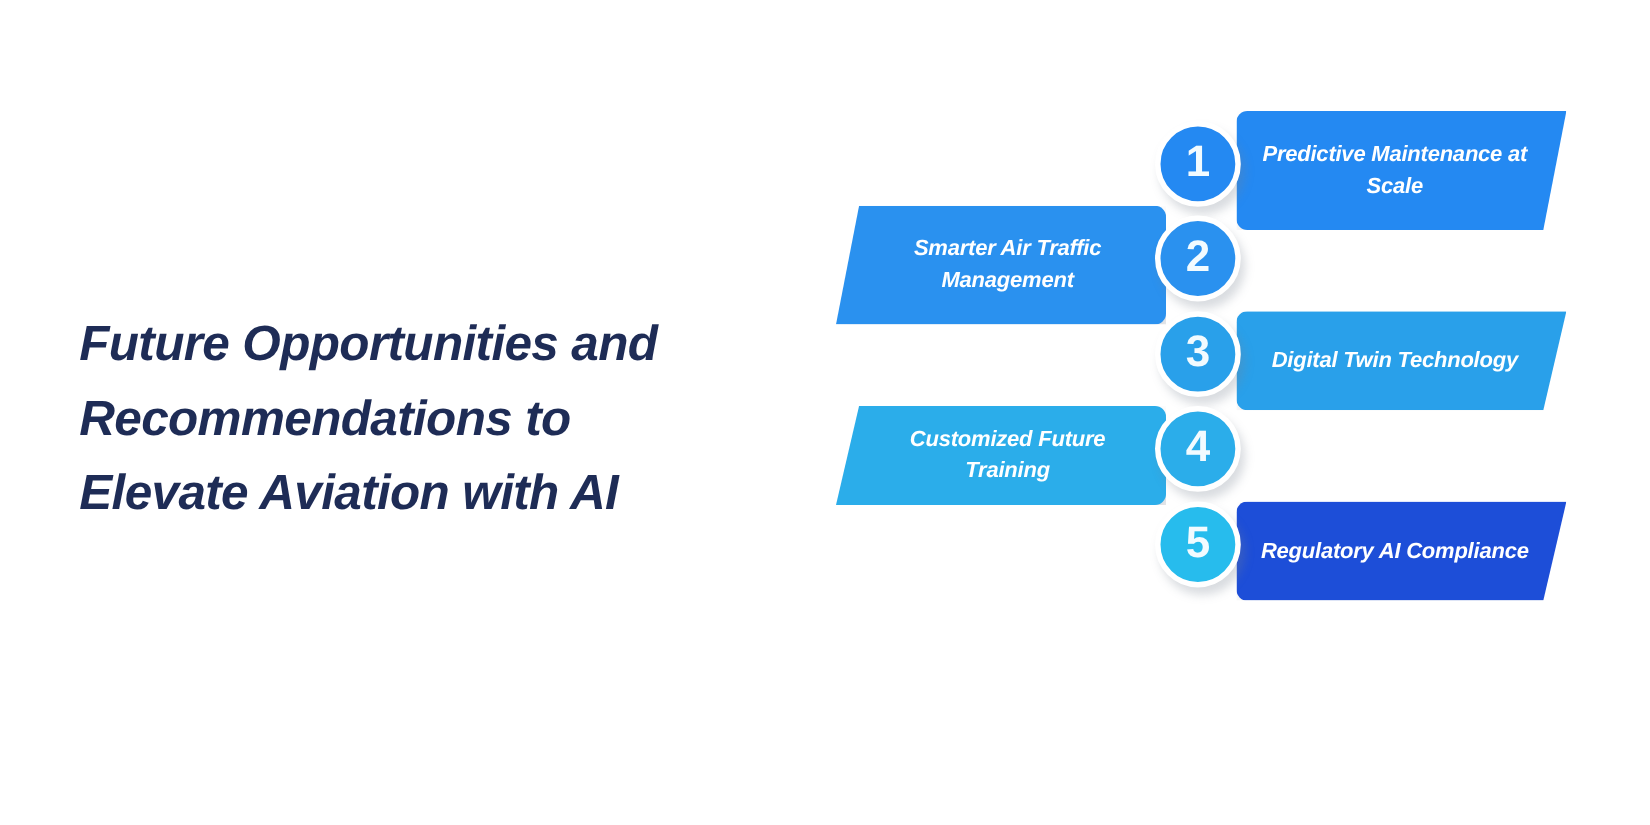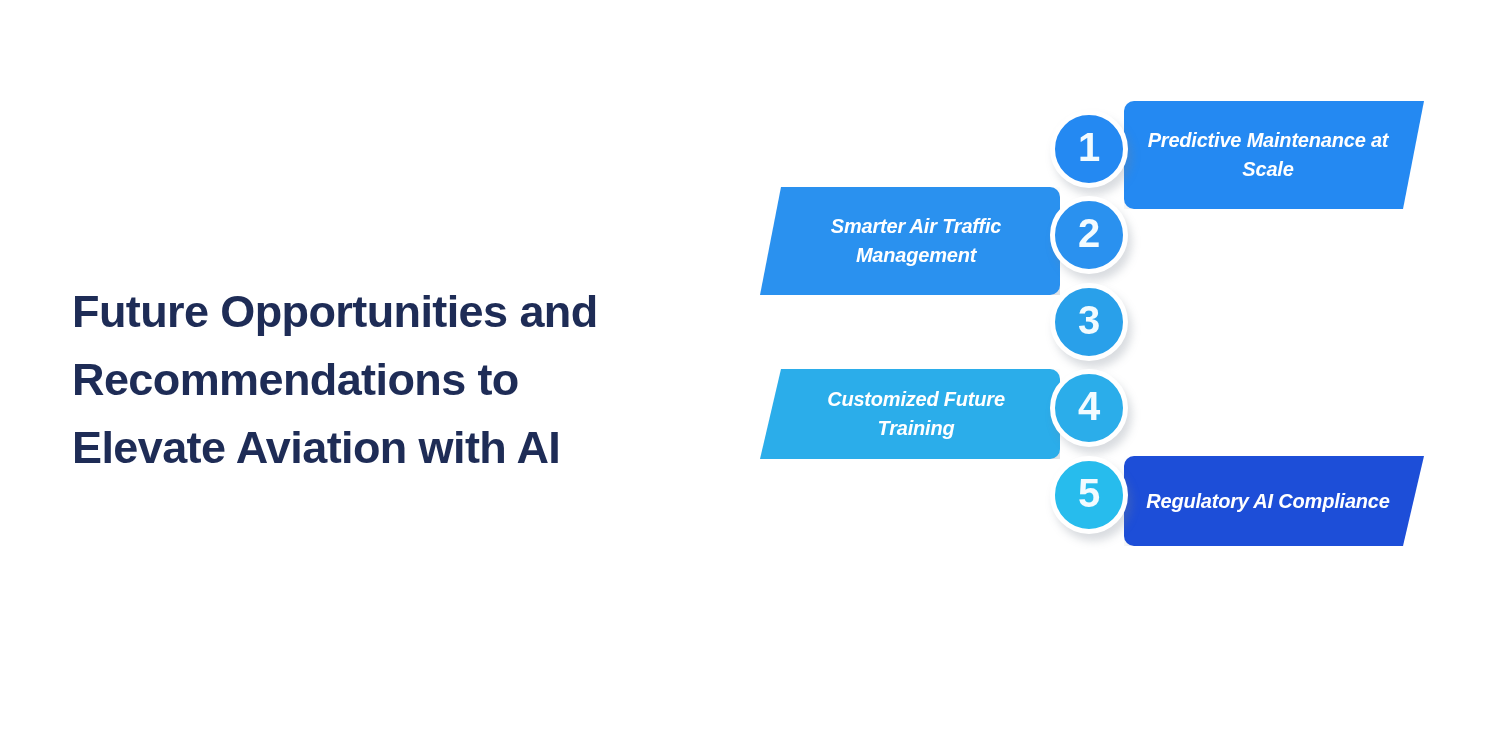--- a/index.html
+++ b/index.html
@@ -31,6 +31,7 @@
     letter-spacing:-0.6px;
     color:#1e2c56;
     white-space:pre-line;
+    font-style:italic;
   }
 
   

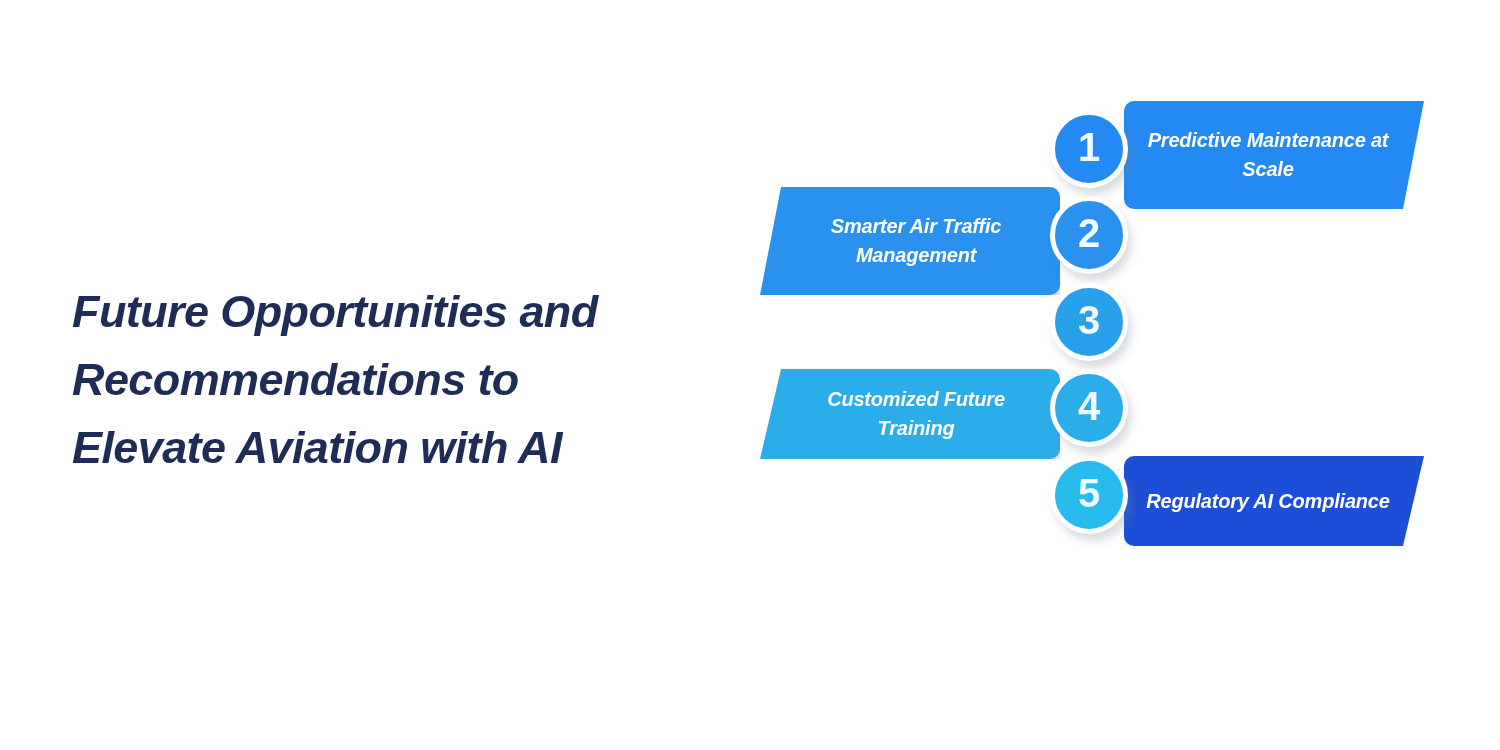--- a/index.html
+++ b/index.html
@@ -154,6 +154,9 @@
     </div>
 
     <div class="row r3">
+      <div class="card right h2" style="background: rgb(41, 160, 234);">
+        <span class="card-inner">Digital Twin Technology</span>
+      </div>
       <div class="circle" style="background: rgb(41, 160, 234);">
         <span>3</span>
       </div>

